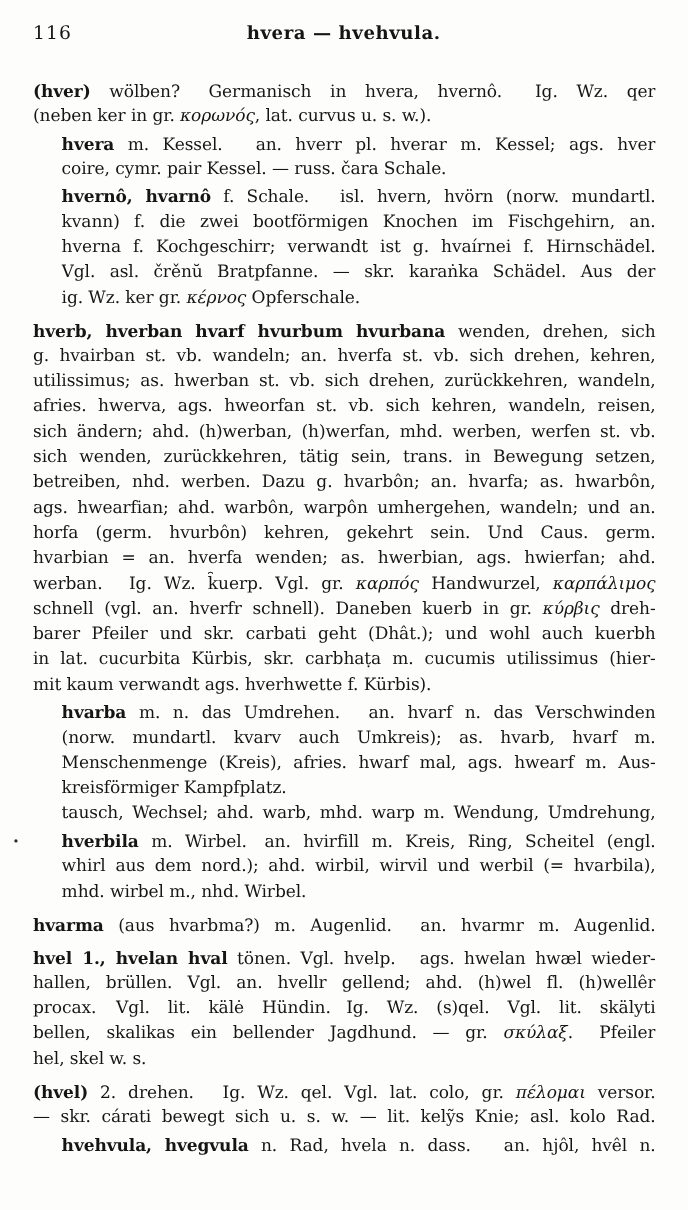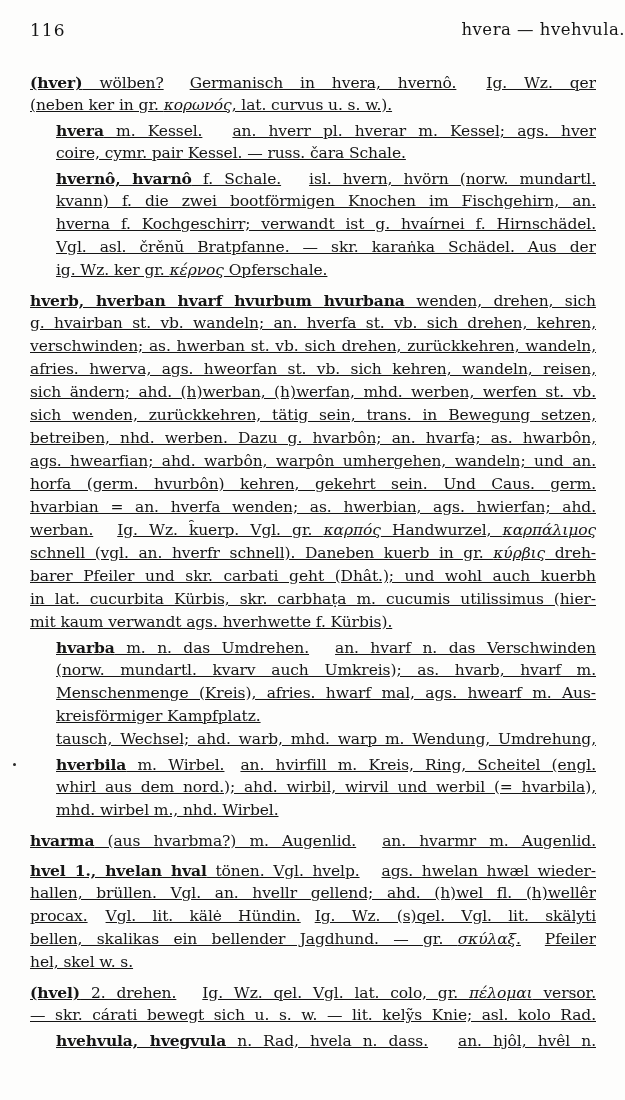--- a/index.html
+++ b/index.html
@@ -11,7 +11,7 @@
   }
   .page-header{position:absolute;top:20px;left:0;width:625px;height:26px;}
   .page-number{position:absolute;left:30px;top:0;font-size:17px;letter-spacing:1px;text-align:center;}
-  .running-head{position:absolute;left:0;top:0;width:100%;text-align:right;font-size:16.5px;letter-spacing:0.5px;}
+  .running-head{position:absolute;left:0;top:0;width:100%;text-align:center;font-size:16.5px;letter-spacing:0.5px;font-weight:bold;}
   .body-text{position:absolute;top:71px;left:30px;width:566px;}
   .para{margin:0;}
   .para.main{margin-top:7px;}

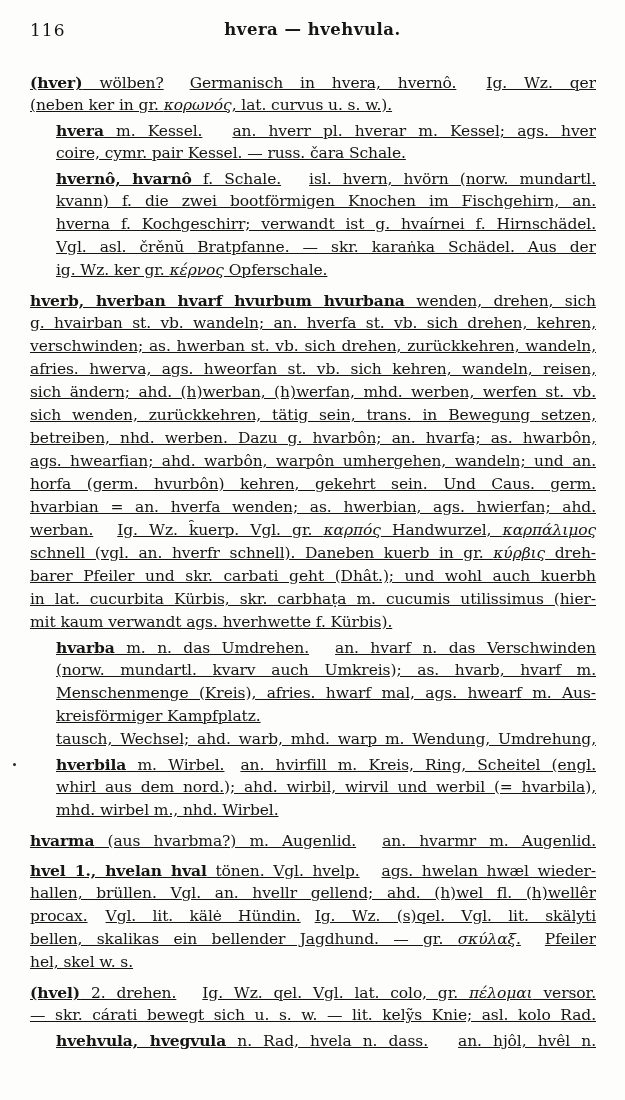--- a/index.html
+++ b/index.html
@@ -21,7 +21,6 @@
     height:23px;line-height:23px;overflow:hidden;
     font-size:15.5px;letter-spacing:-0.1px;
     white-space:normal;
-    text-decoration:underline;
   }
   .line.full{text-align:justify;}
   .line.full::after{content:"";display:inline-block;width:100%;height:0;}

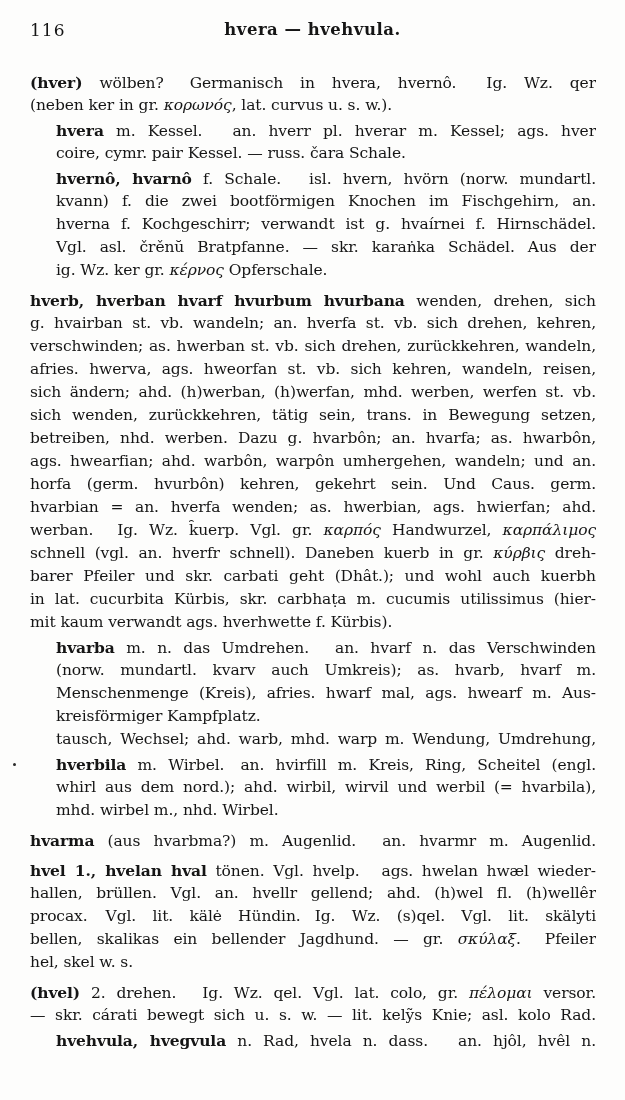--- a/index.html
+++ b/index.html
@@ -56,7 +56,7 @@
     <div class="para  main">
       <div class="line full"><span class="b">hverb, hverban hvarf hvurbum hvurbana</span><span> wenden, drehen, sich kehren.</span></div>
       <div class="line full"><span>g. hvairban st. vb. wandeln; an. hverfa st. vb. sich drehen, kehren,</span></div>
-      <div class="line full"><span>verschwinden; as. hwerban st. vb. sich drehen, zurückkehren, wandeln,</span></div>
+      <div class="line full"><span>utilissimus; as. hwerban st. vb. sich drehen, zurückkehren, wandeln,</span></div>
       <div class="line full"><span>afries. hwerva, ags. hweorfan st. vb. sich kehren, wandeln, reisen,</span></div>
       <div class="line full"><span>sich ändern; ahd. (h)werban, (h)werfan, mhd. werben, werfen st. vb.</span></div>
       <div class="line full"><span>sich wenden, zurückkehren, tätig sein, trans. in Bewegung setzen,</span></div>

